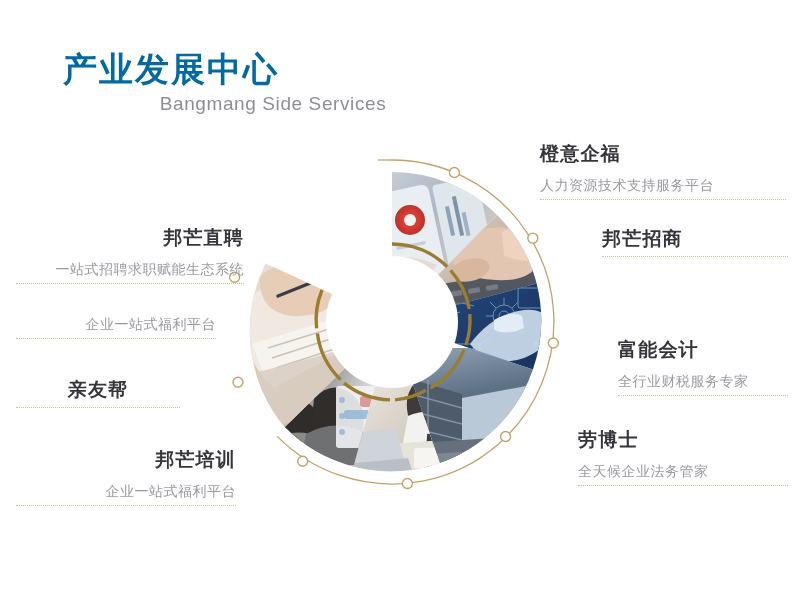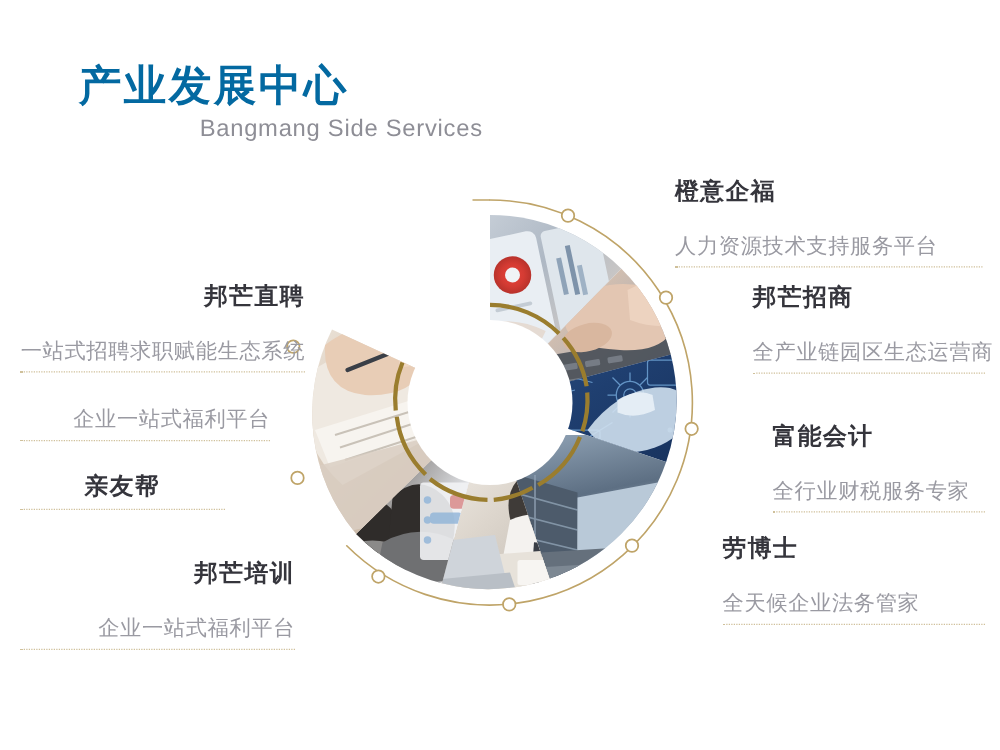--- a/index.html
+++ b/index.html
@@ -67,11 +67,11 @@
     white-space: nowrap;
   }
   .label-item .desc {
-    font-size: 17px;
+    font-size: 14px;
     color: #9a9aa2;
     letter-spacing: 0.5px;
     line-height: 1.3;
-    margin-top: 20px;
+    margin-top: 10px;
     white-space: nowrap;
   }
   .label-item .rule {

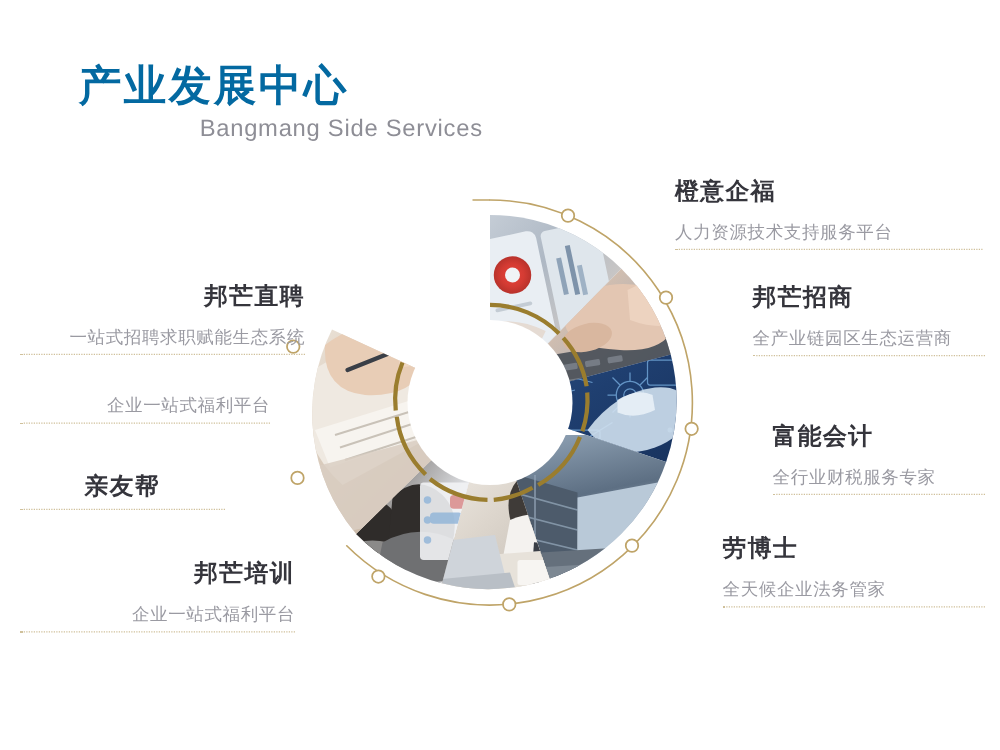--- a/index.html
+++ b/index.html
@@ -350,7 +350,6 @@
 
 <div class="label-item col-right" style="left:602px; top:227px; width:186px;">
   <div class="name">邦芒招商</div>
-  <div class="desc">全产业链园区生态运营商</div>
   <div class="rule"></div>
 </div>
 

